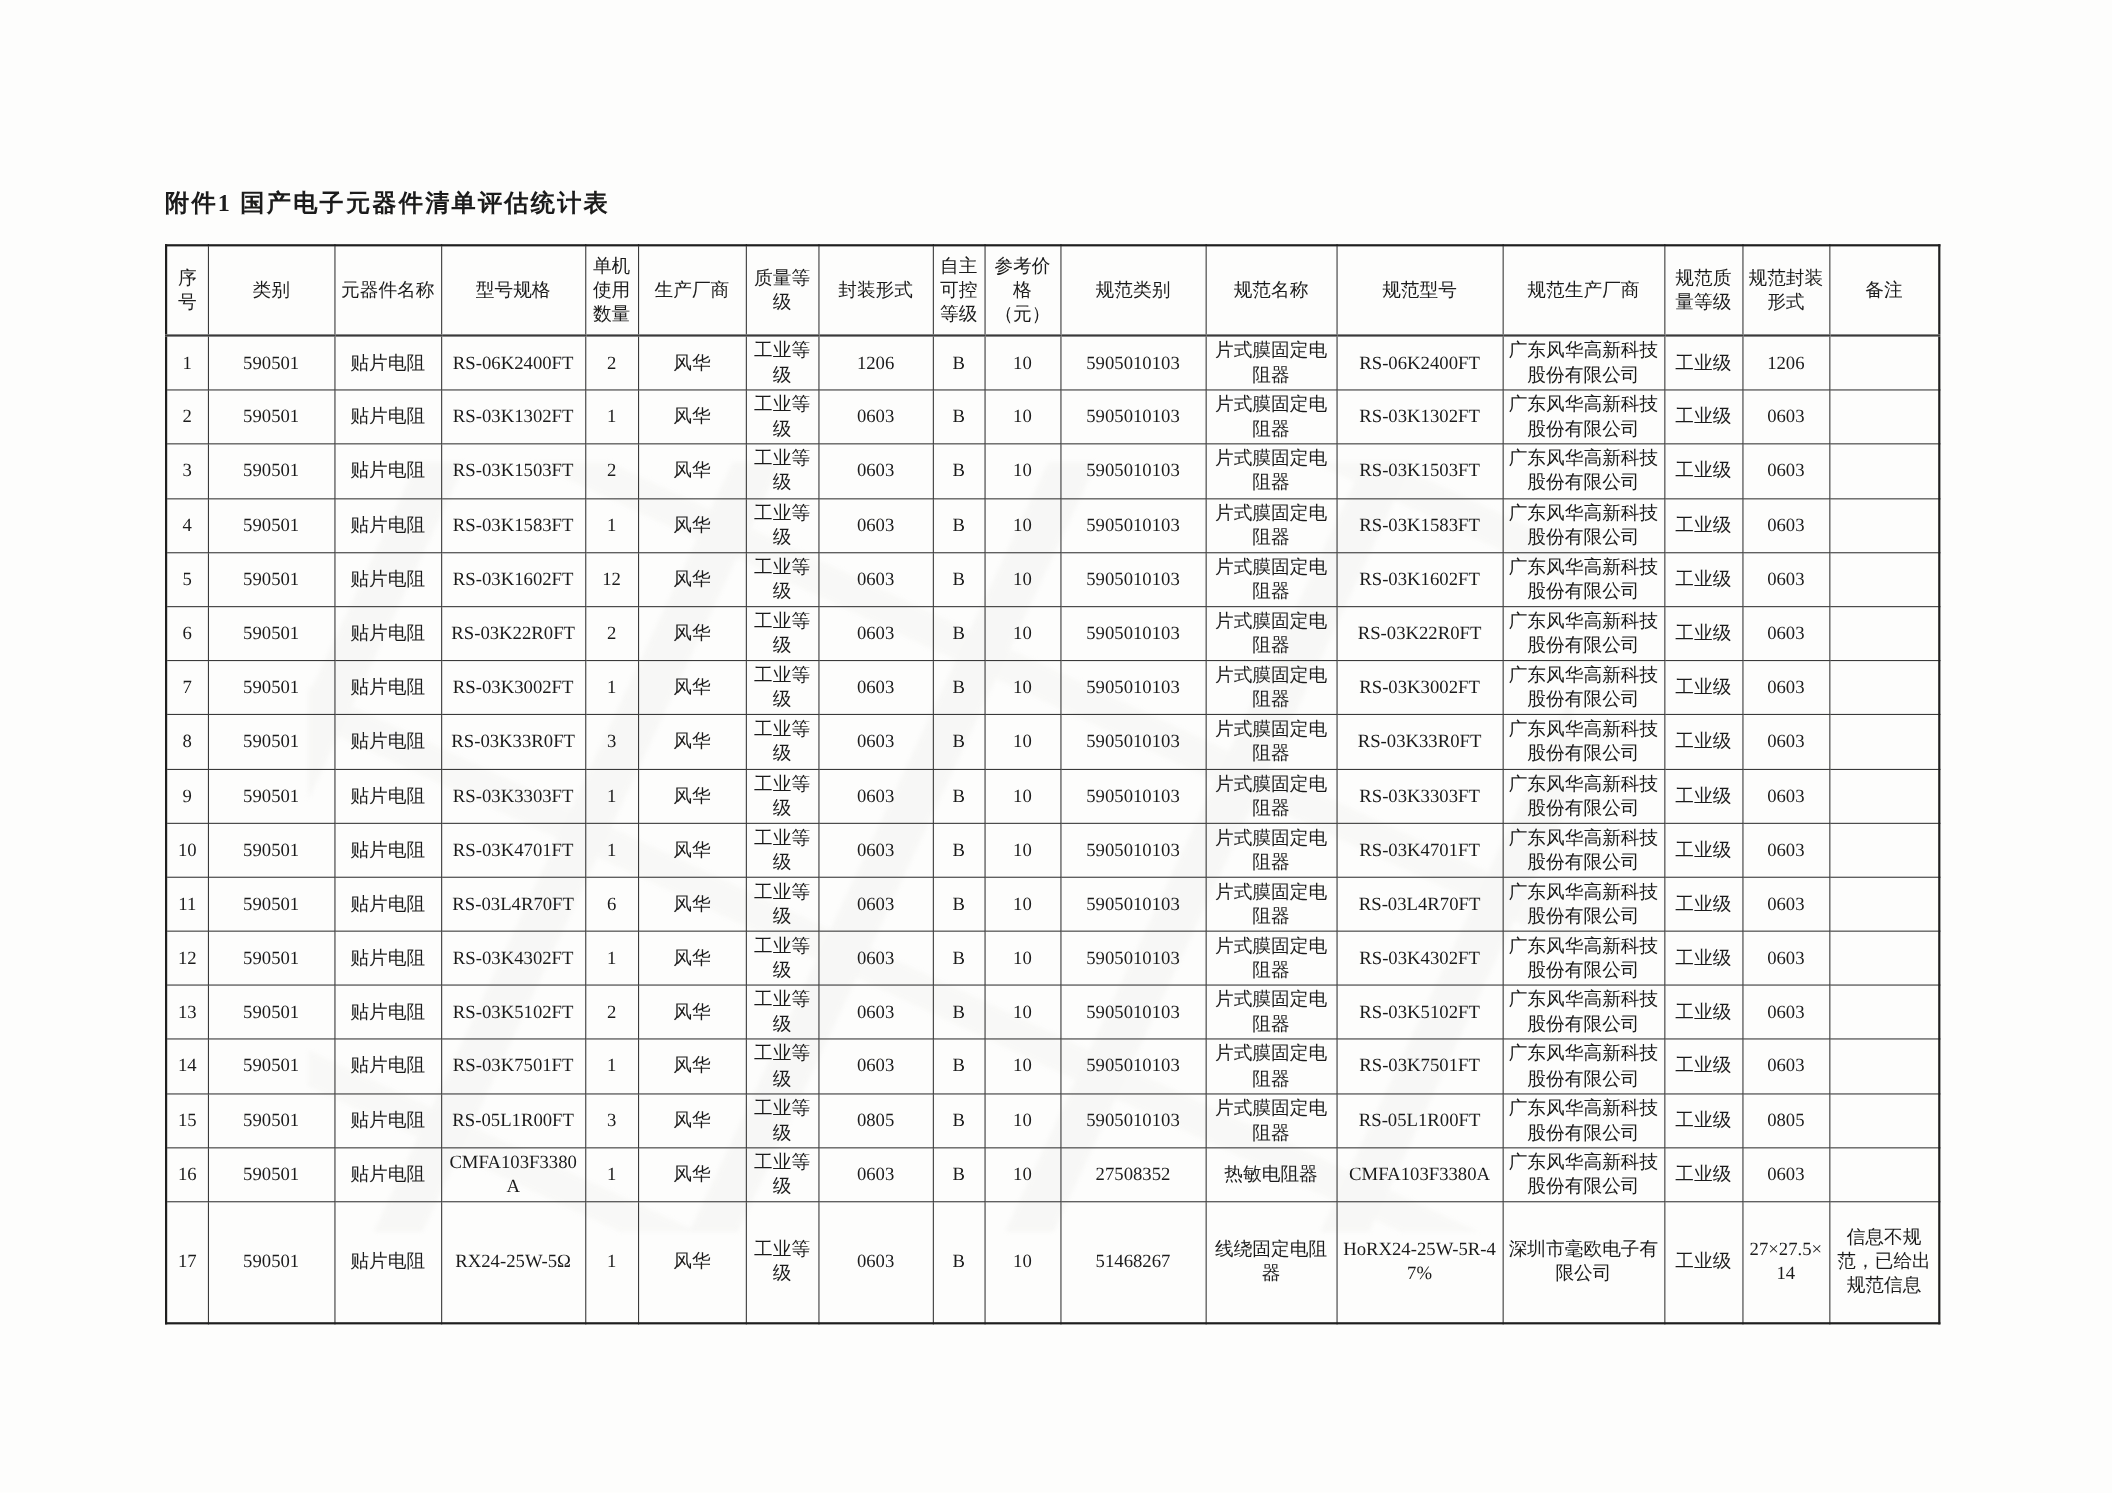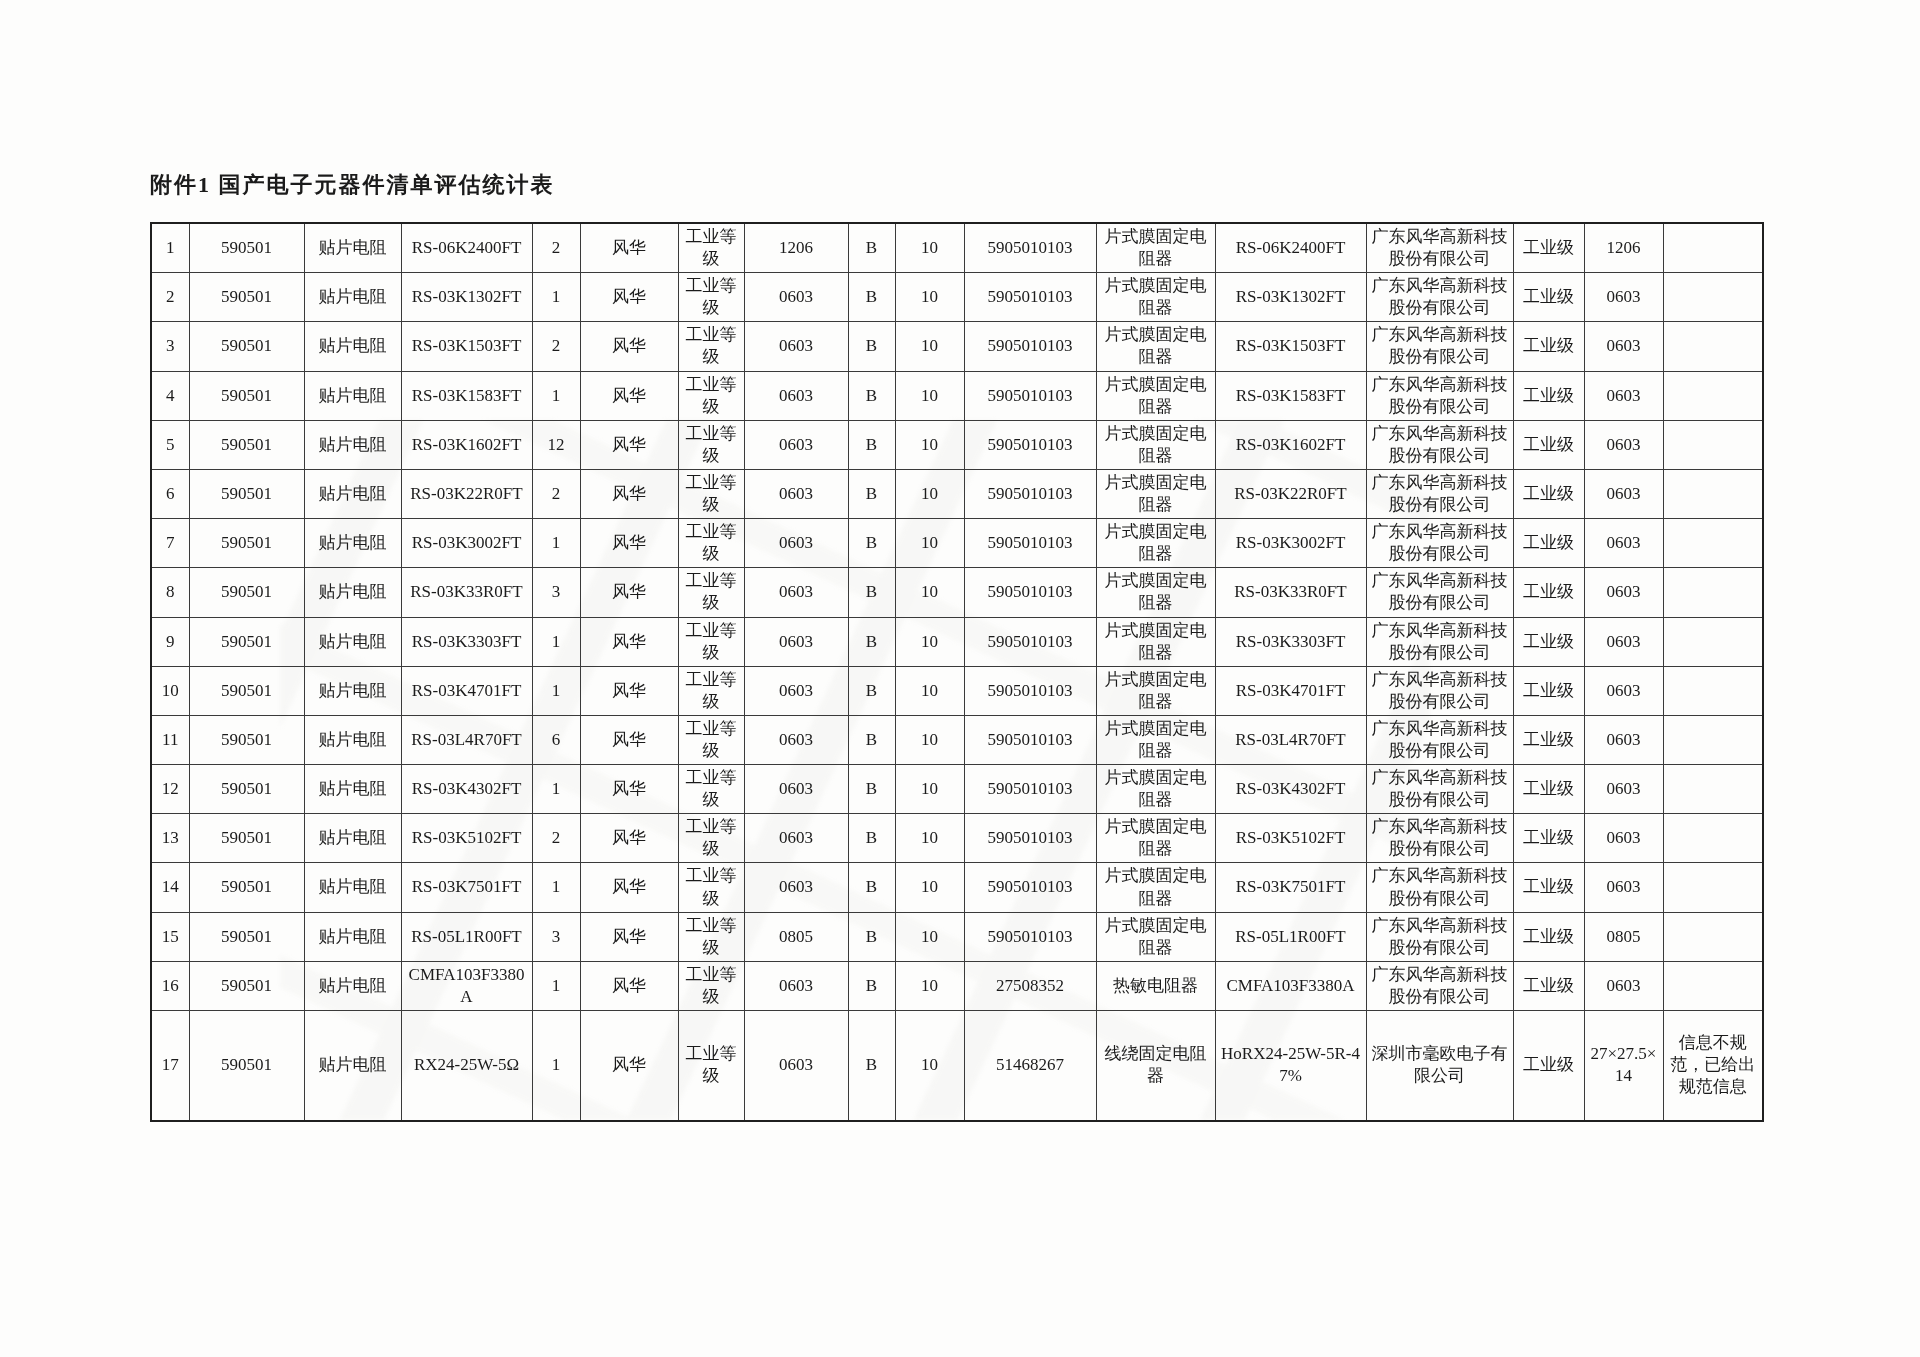--- a/index.html
+++ b/index.html
@@ -84,6 +84,25 @@
       <col style="width:100px">
     </colgroup>
     <thead>
+      <tr class="cols-row">
+        <th>序号</th>
+        <th>类别</th>
+        <th>元器件名称</th>
+        <th>型号规格</th>
+        <th>单机使用数量</th>
+        <th>生产厂商</th>
+        <th>质量等级</th>
+        <th>封装形式</th>
+        <th>自主可控等级</th>
+        <th>参考价格（元）</th>
+        <th>规范类别</th>
+        <th>规范名称</th>
+        <th>规范型号</th>
+        <th>规范生产厂商</th>
+        <th>规范质量等级</th>
+        <th>规范封装形式</th>
+        <th>备注</th>
+      </tr>
     </thead>
     <tbody>
         <tr>

